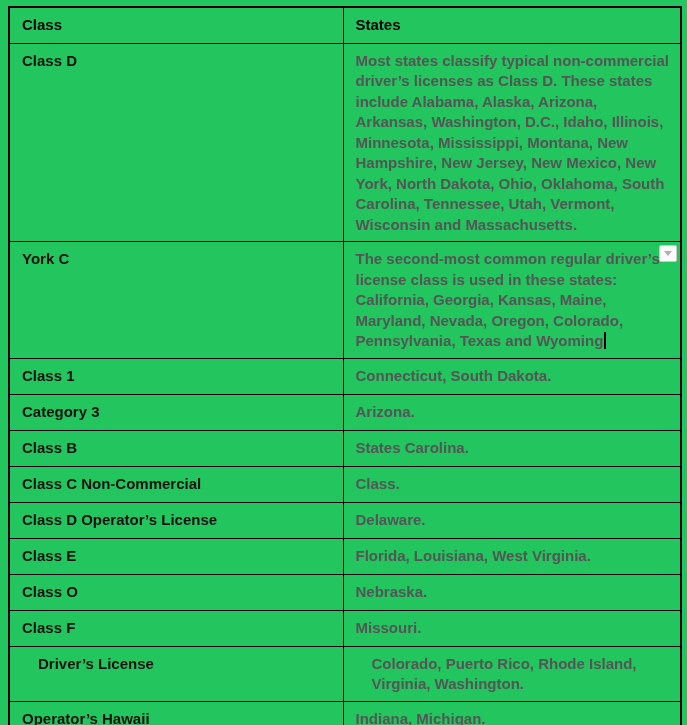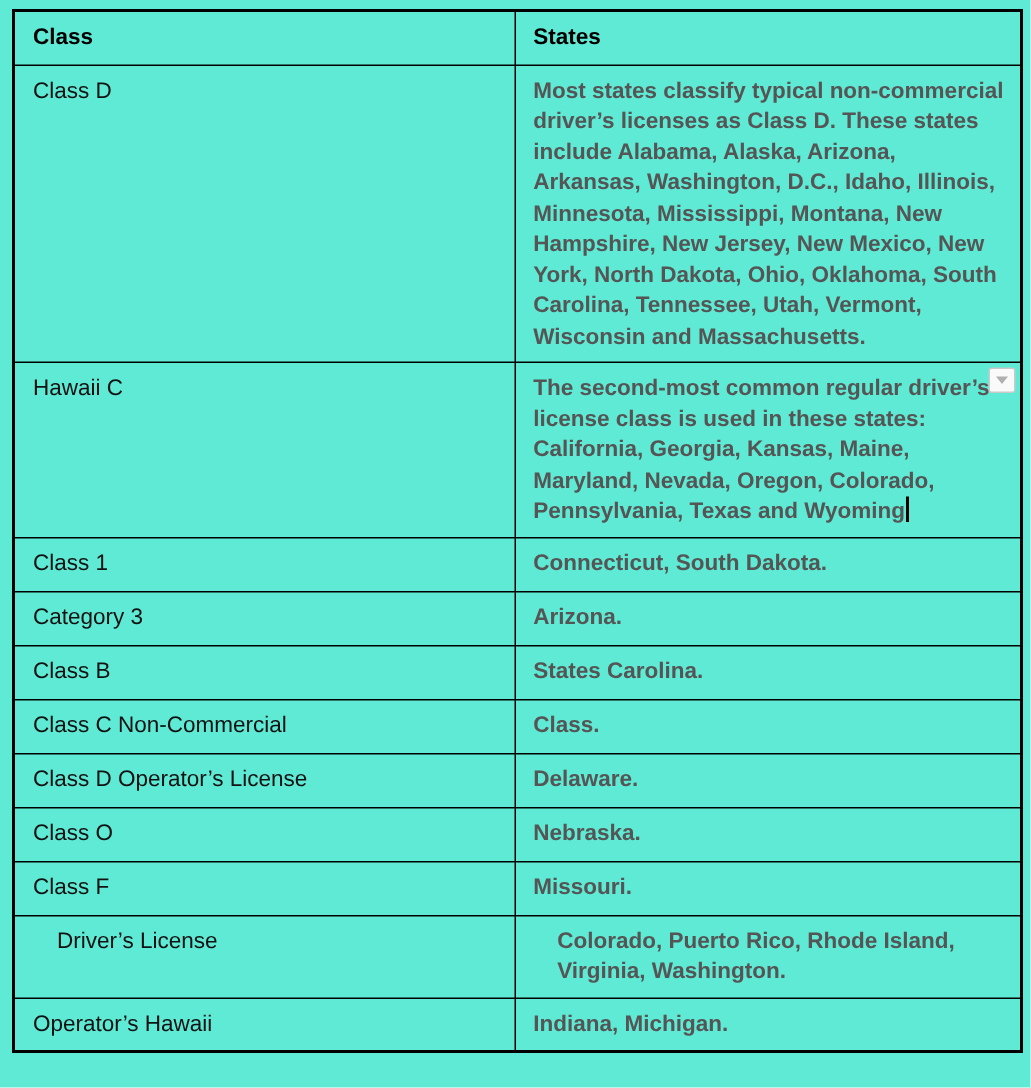--- a/index.html
+++ b/index.html
@@ -12,7 +12,7 @@
   .page {
     width: 687px;
     height: 725px;
-    background: #5eead4;
+    background: #22c55e;
     position: relative;
     overflow: hidden;
   }

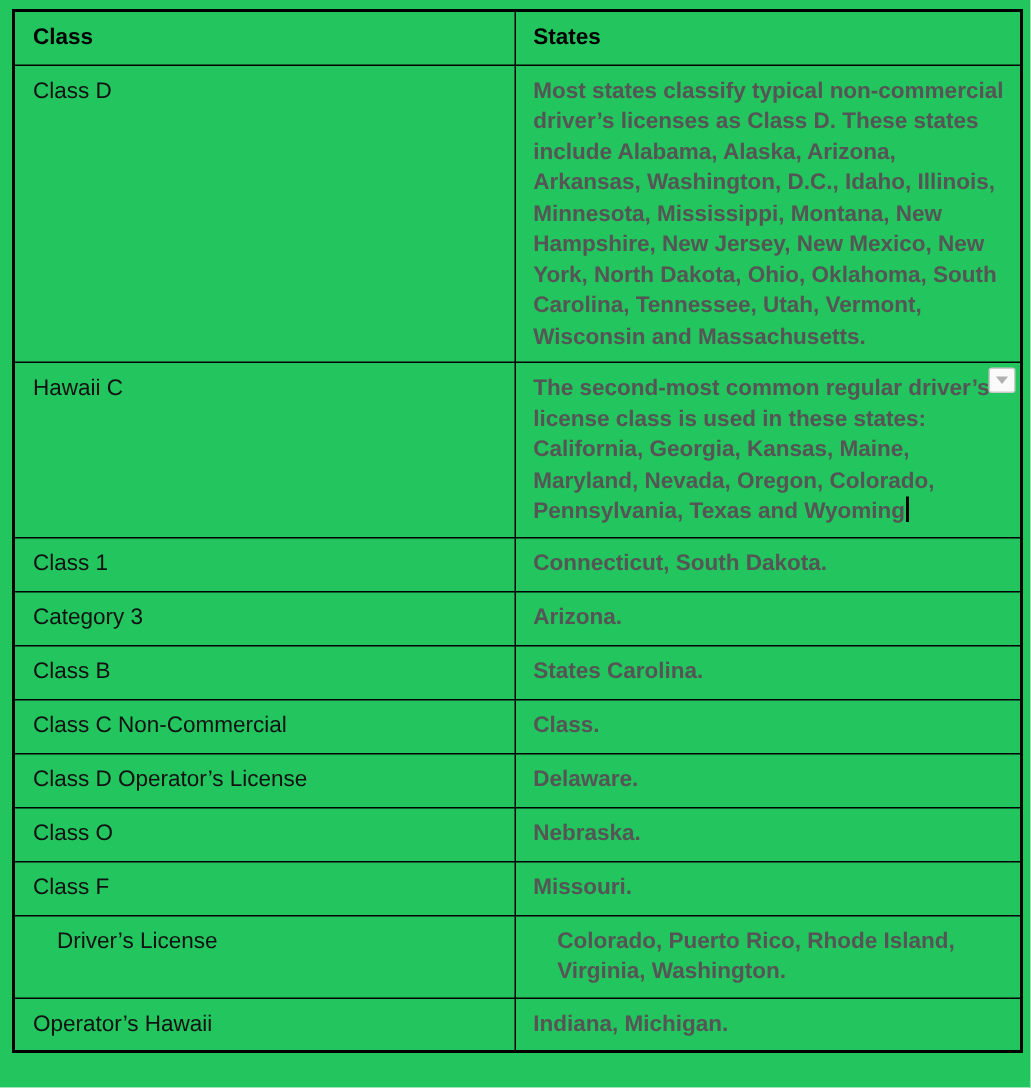--- a/index.html
+++ b/index.html
@@ -37,7 +37,7 @@
     height: 36px;
   }
   td.class-cell {
-    font-weight: normal;
+    font-weight: bold;
     color: #111111;
   }
   td.states-cell {

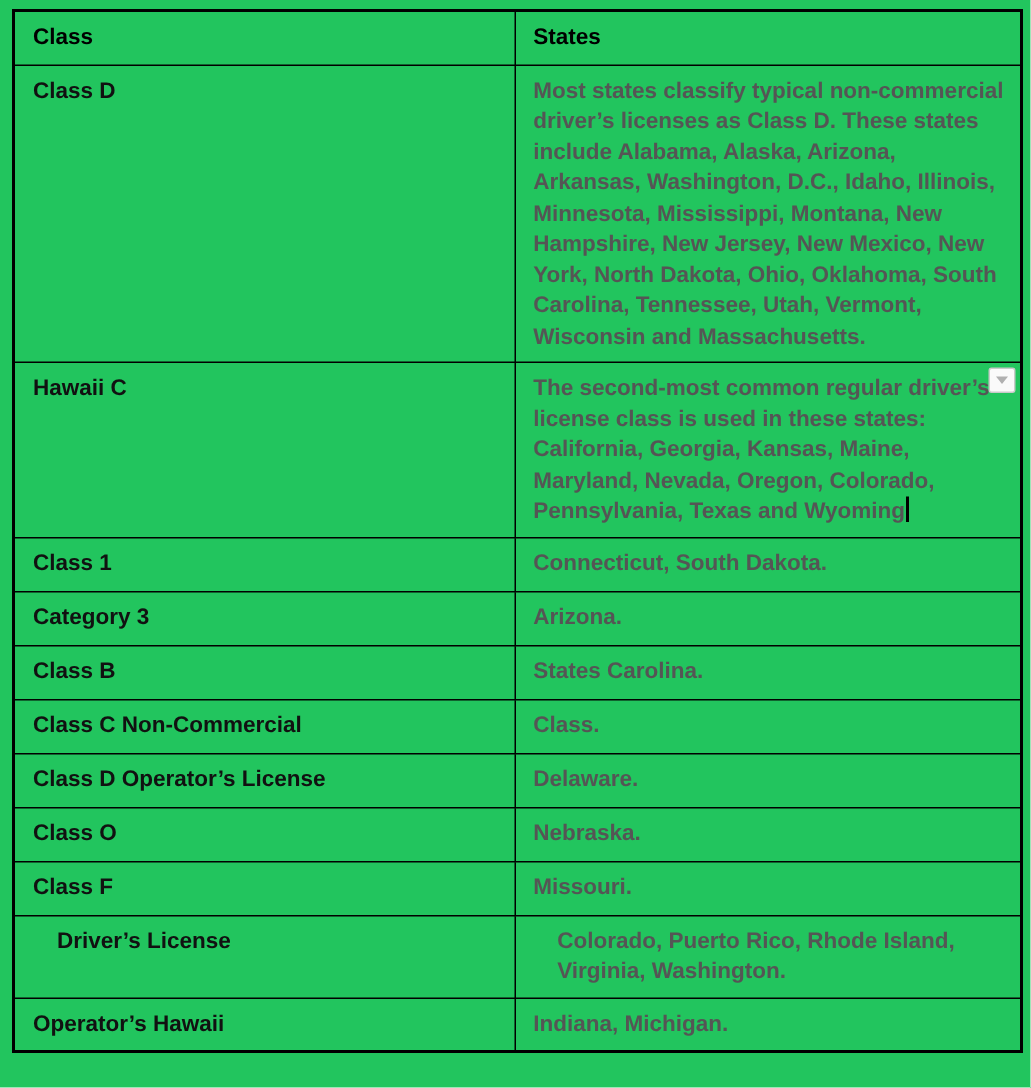--- a/index.html
+++ b/index.html
@@ -100,7 +100,7 @@
     </tr>
 
     <tr>
-      <td class="class-cell">Hawaii C</td>
+      <td class="class-cell">York C</td>
       <td class="states-cell"><span>The second-most common regular driver’s license class is used in these states: California, Georgia, Kansas, Maine, Maryland, Nevada, Oregon, Colorado, Pennsylvania, Texas and Wyoming</span><span class="caret"></span><button class="dropdown-btn">
               <span class="dd-arrow"></span>
             </button></td>

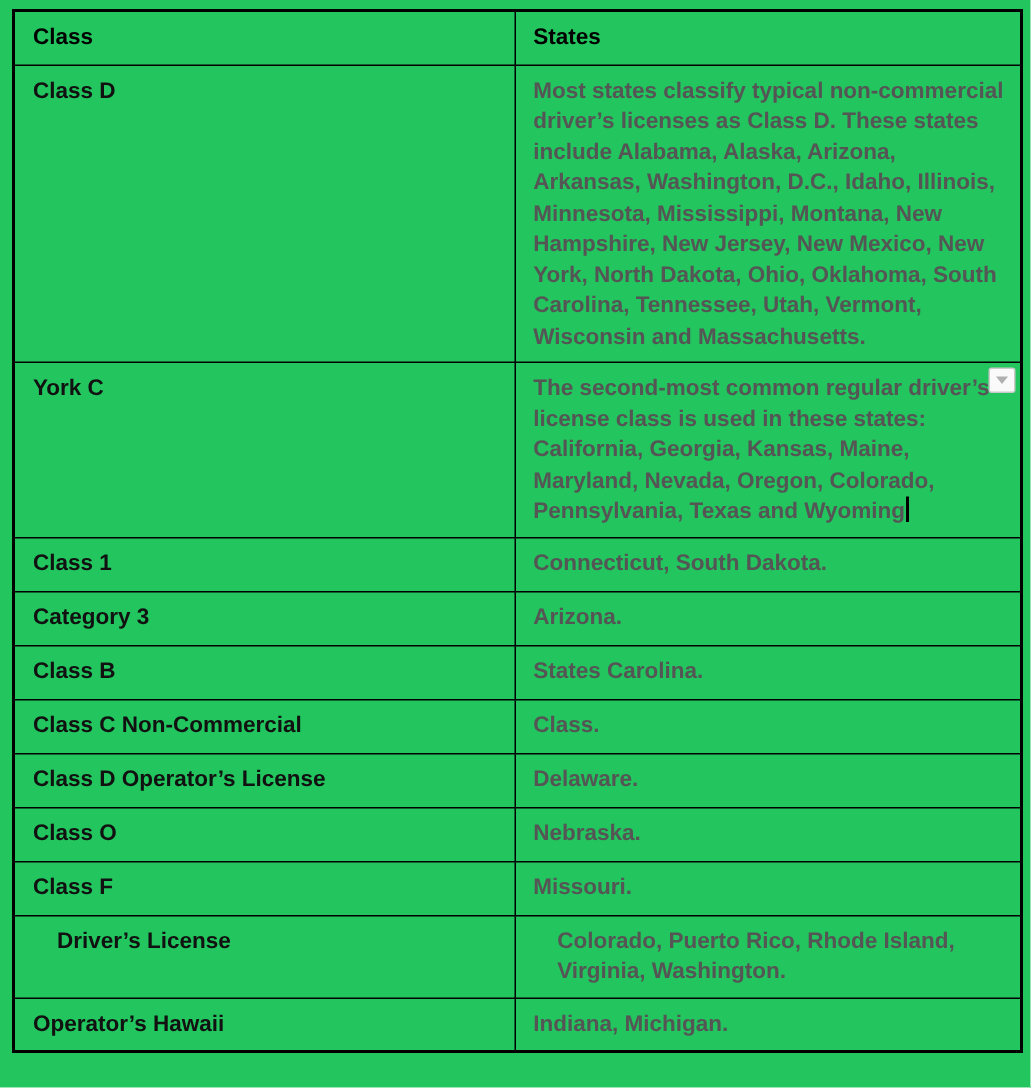--- a/index.html
+++ b/index.html
@@ -131,6 +131,10 @@
       <td class="states-cell">Delaware.</td>
     </tr>
 
+    <tr class="single">
+      <td class="class-cell">Class E</td>
+      <td class="states-cell">Florida, Louisiana, West Virginia.</td>
+    </tr>
 
     <tr class="single">
       <td class="class-cell">Class O</td>

